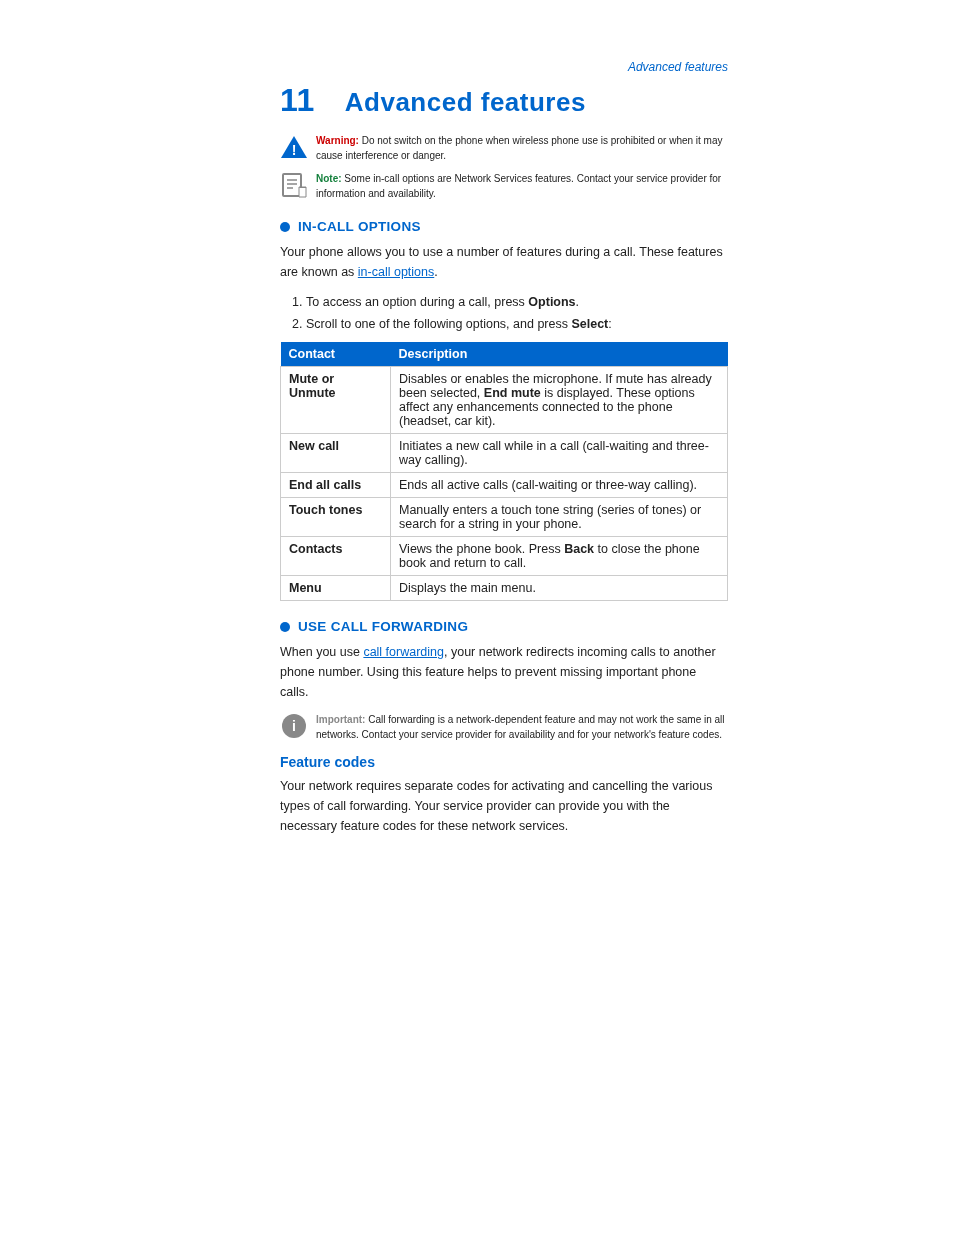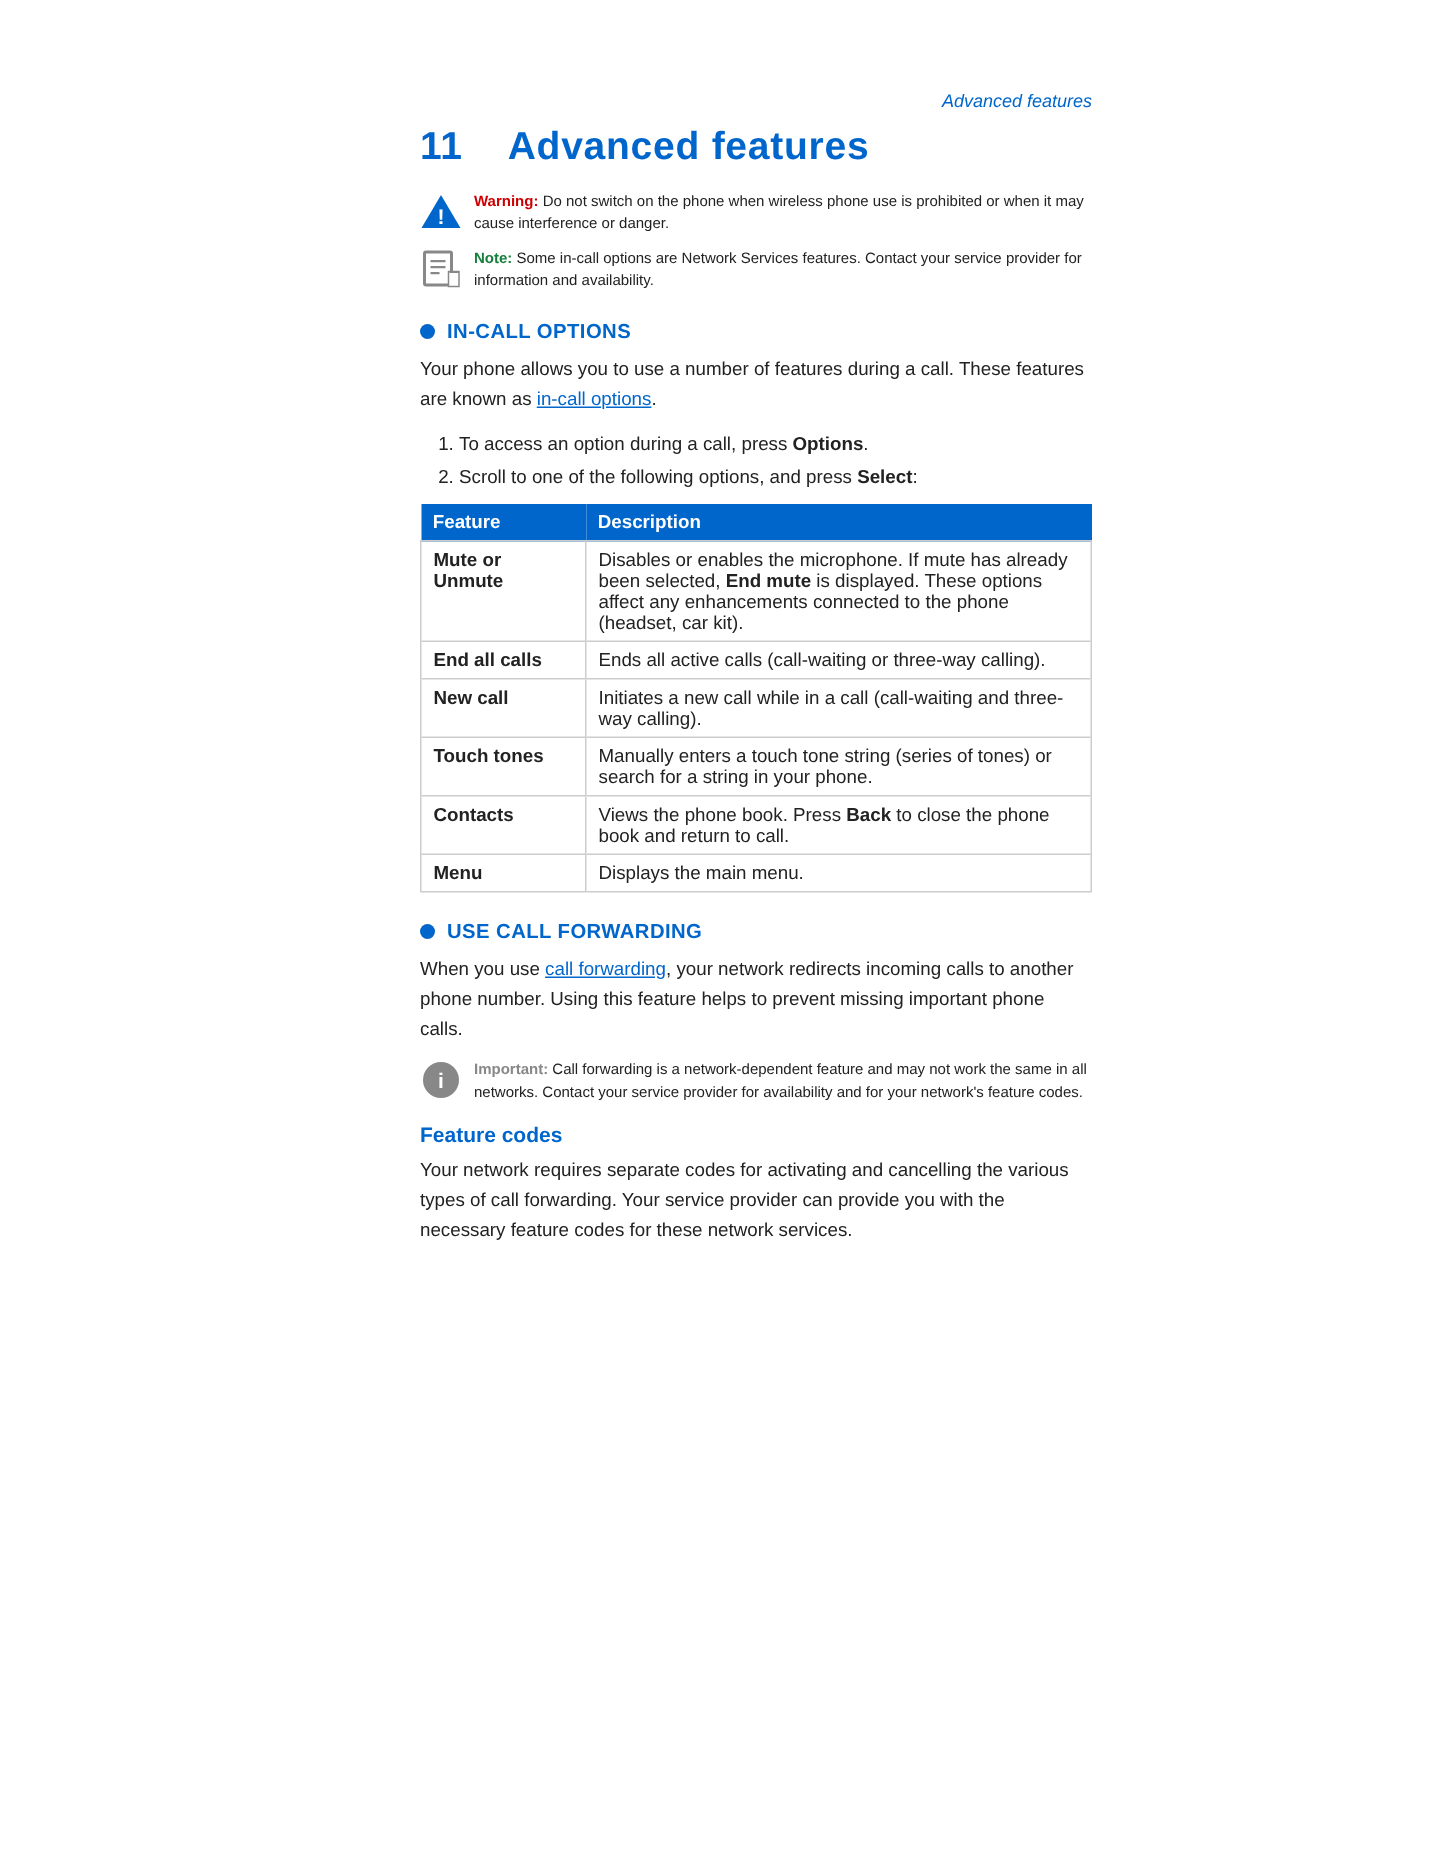--- a/index.html
+++ b/index.html
@@ -38,7 +38,7 @@
       letter-spacing: 0.5px;
     }
     .chapter-title span.chapter-num {
-      font-size: 26px;
+      font-size: 32px;
       font-weight: bold;
       color: #0066cc;
     }

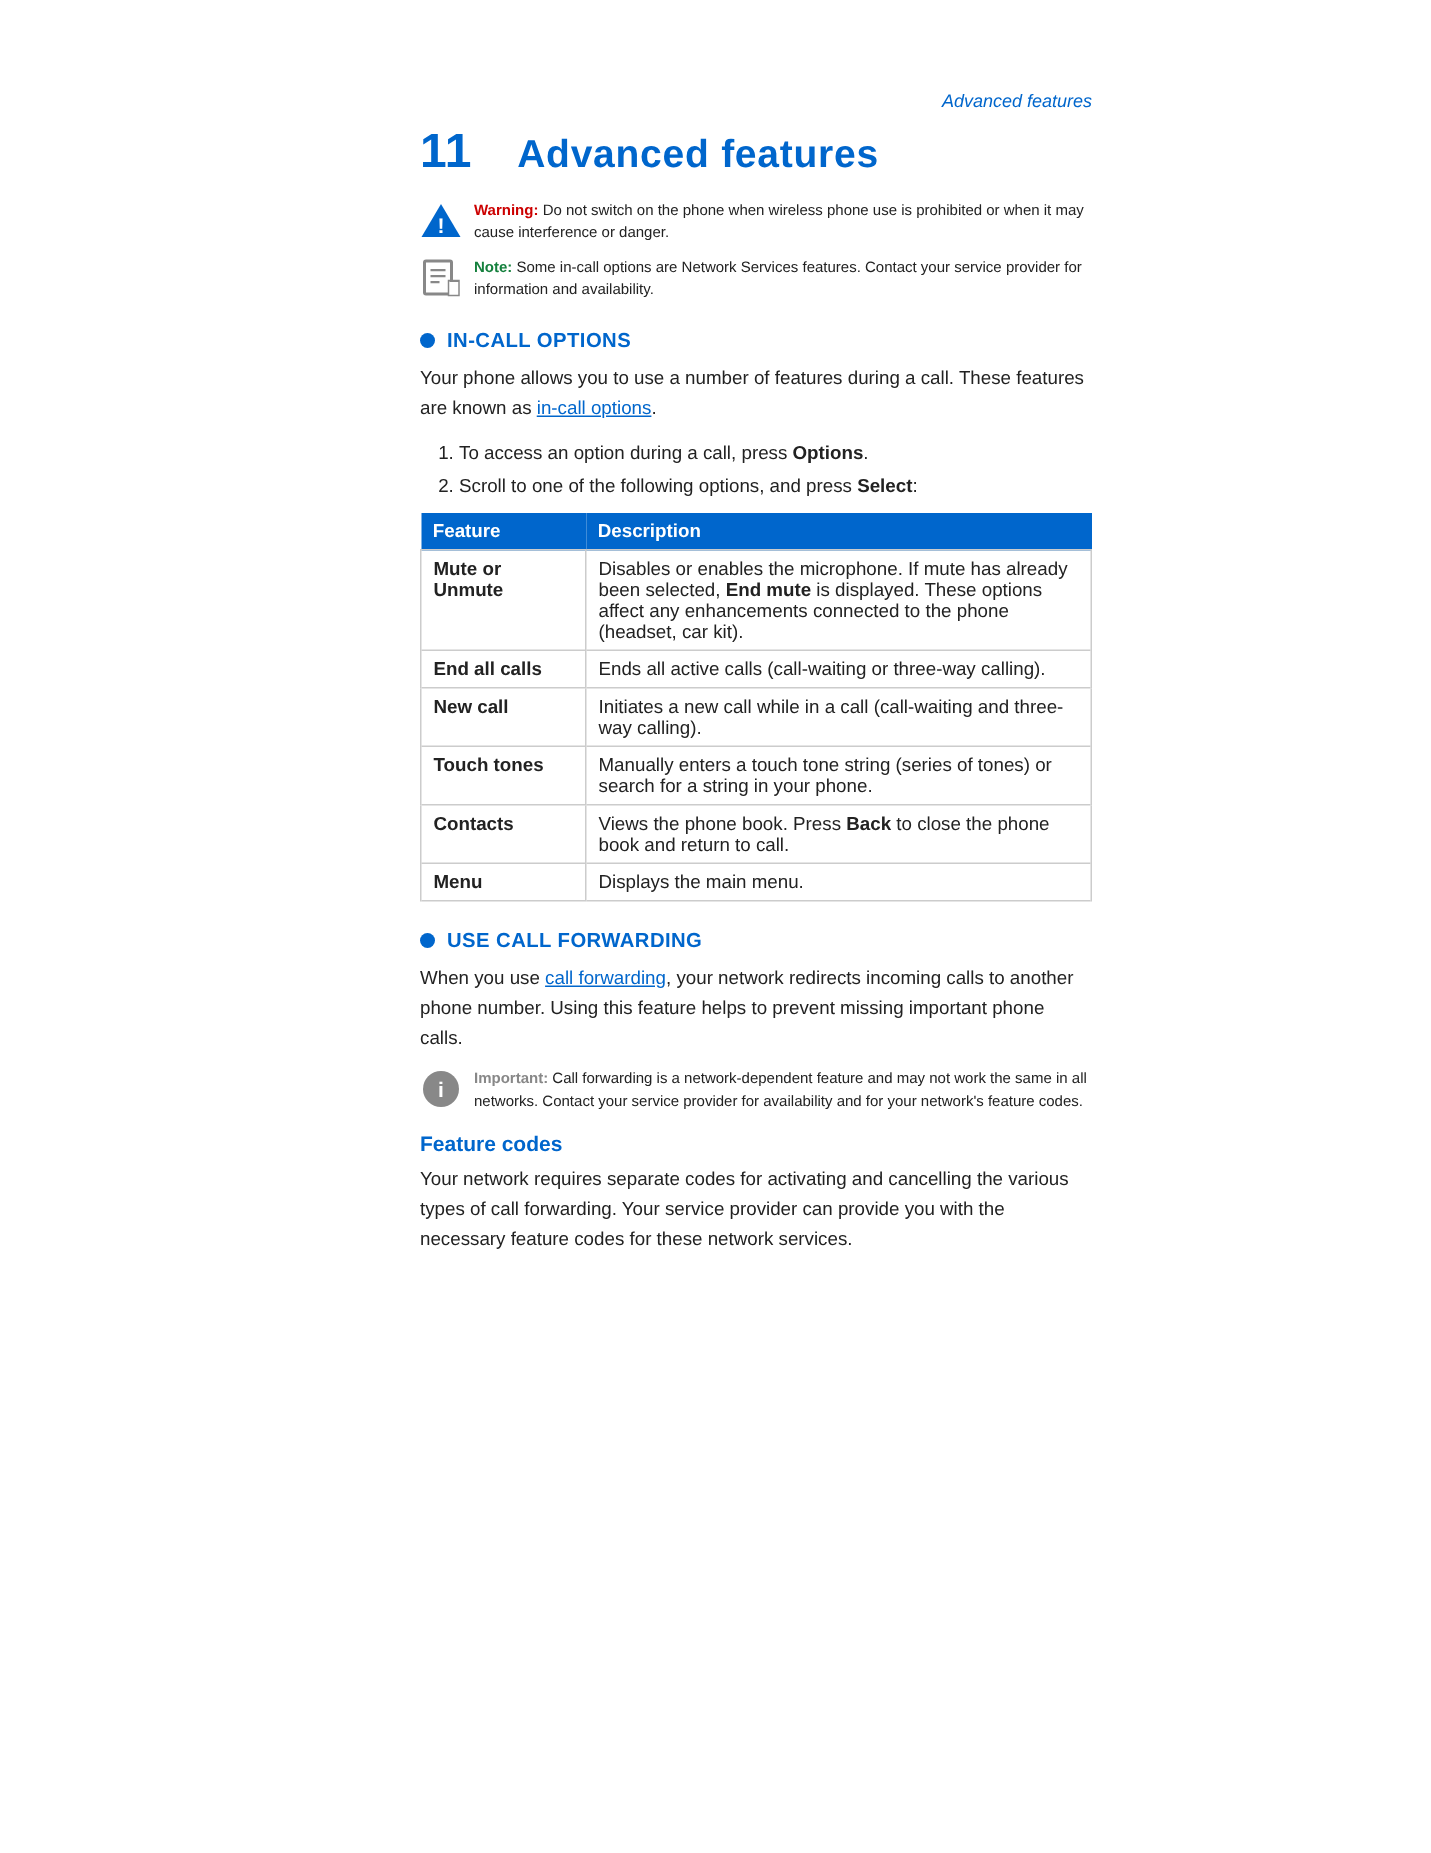--- a/index.html
+++ b/index.html
@@ -227,7 +227,7 @@
     <table class="options-table">
       <thead>
         <tr>
-          <th>Feature</th>
+          <th>Contact</th>
           <th>Description</th>
         </tr>
       </thead>

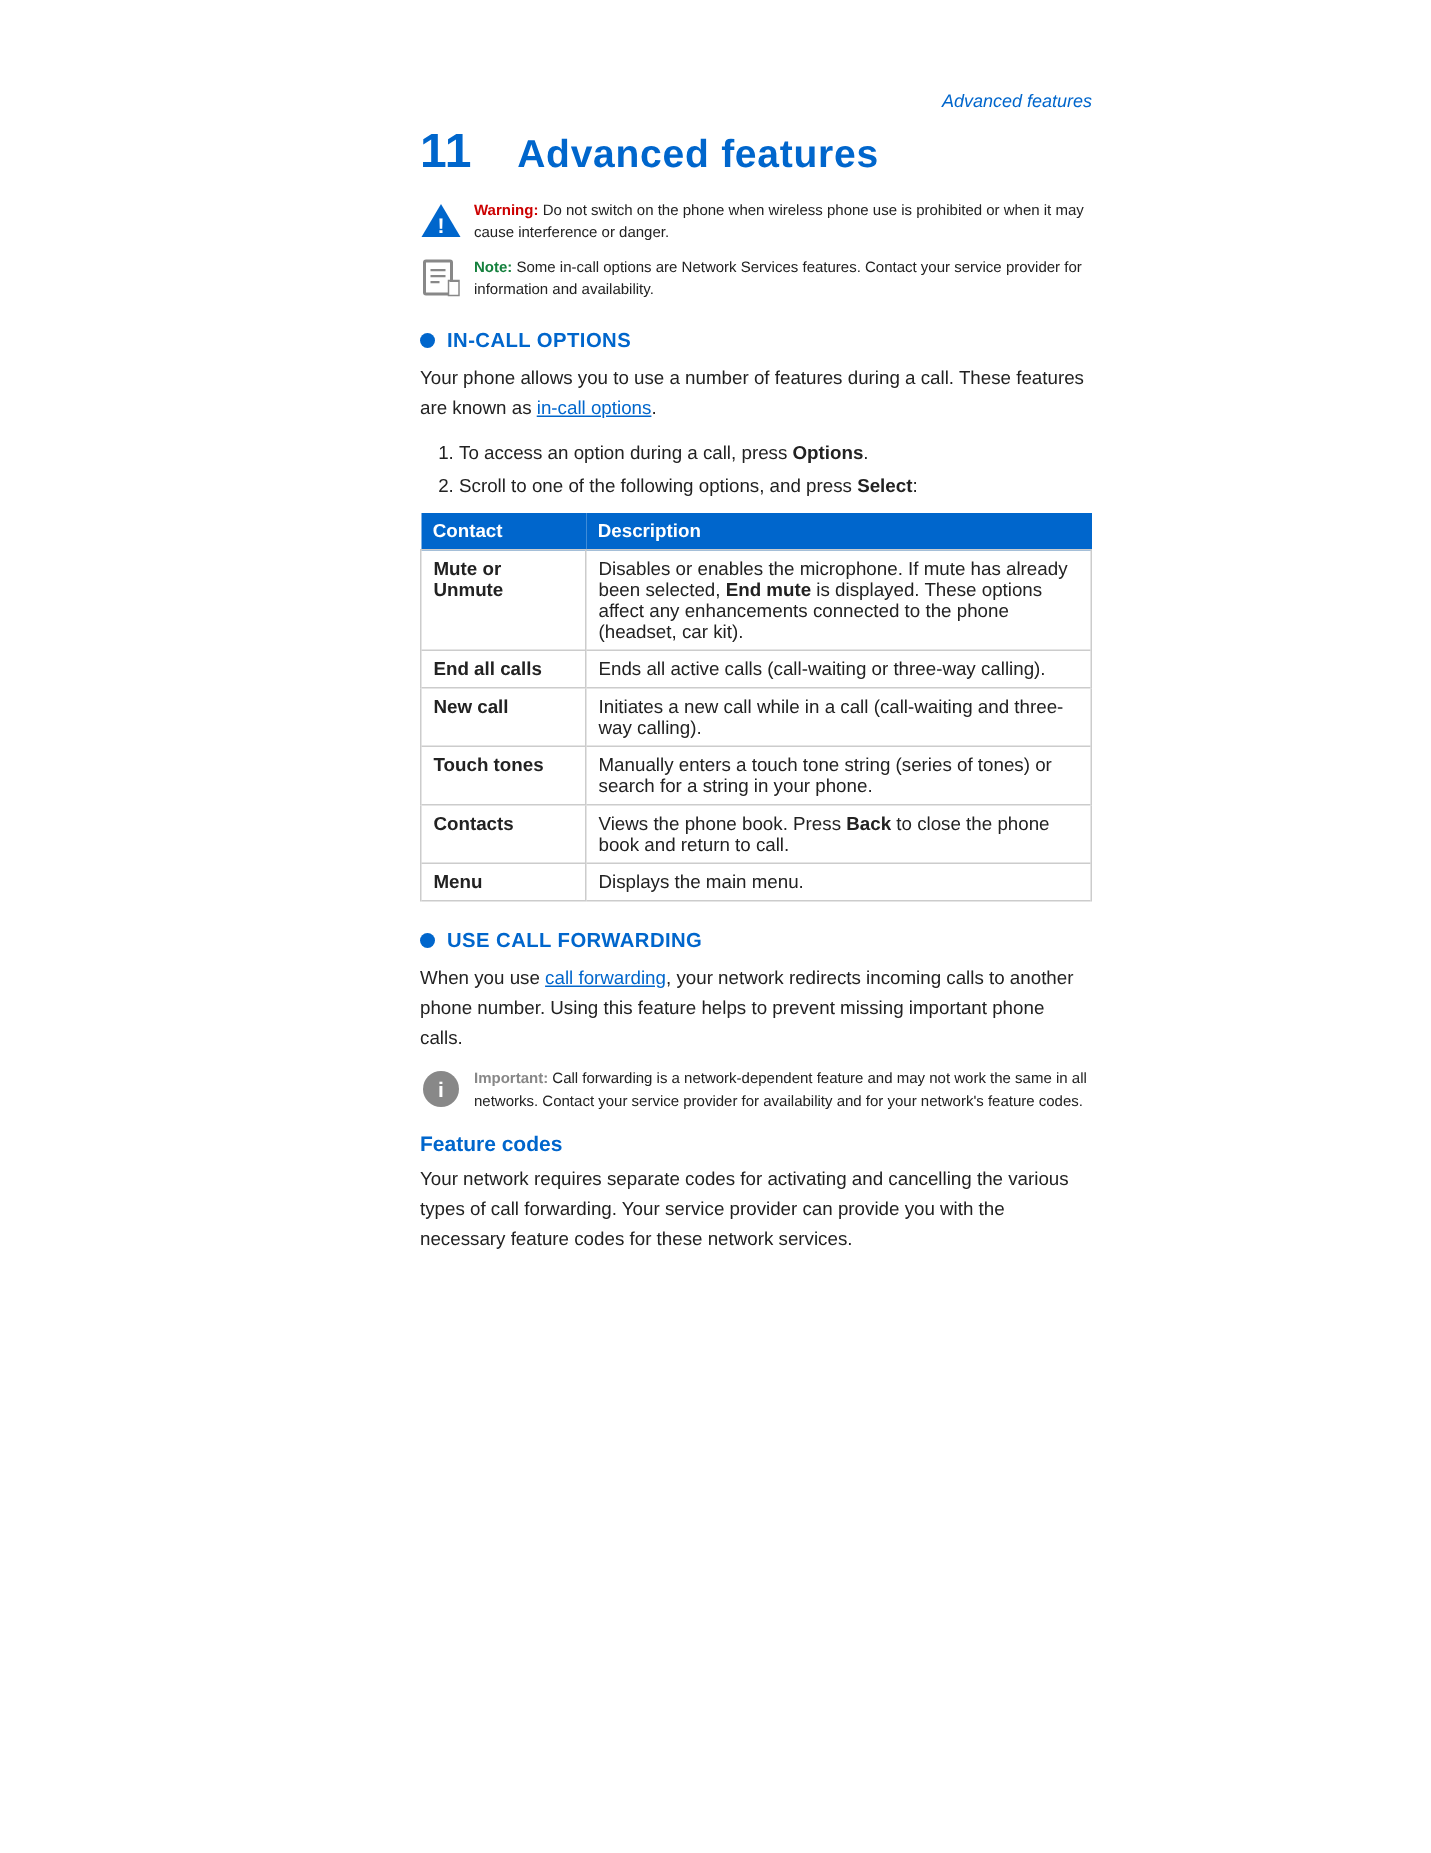--- a/index.html
+++ b/index.html
@@ -237,12 +237,12 @@
           <td>Disables or enables the microphone. If mute has already been selected, <strong>End mute</strong> is displayed. These options affect any enhancements connected to the phone (headset, car kit).</td>
         </tr>
         <tr>
+          <td>New call</td>
+          <td>Initiates a new call while in a call (call-waiting and three-way calling).</td>
+        </tr>
+        <tr>
           <td>End all calls</td>
           <td>Ends all active calls (call-waiting or three-way calling).</td>
-        </tr>
-        <tr>
-          <td>New call</td>
-          <td>Initiates a new call while in a call (call-waiting and three-way calling).</td>
         </tr>
         <tr>
           <td>Touch tones</td>

